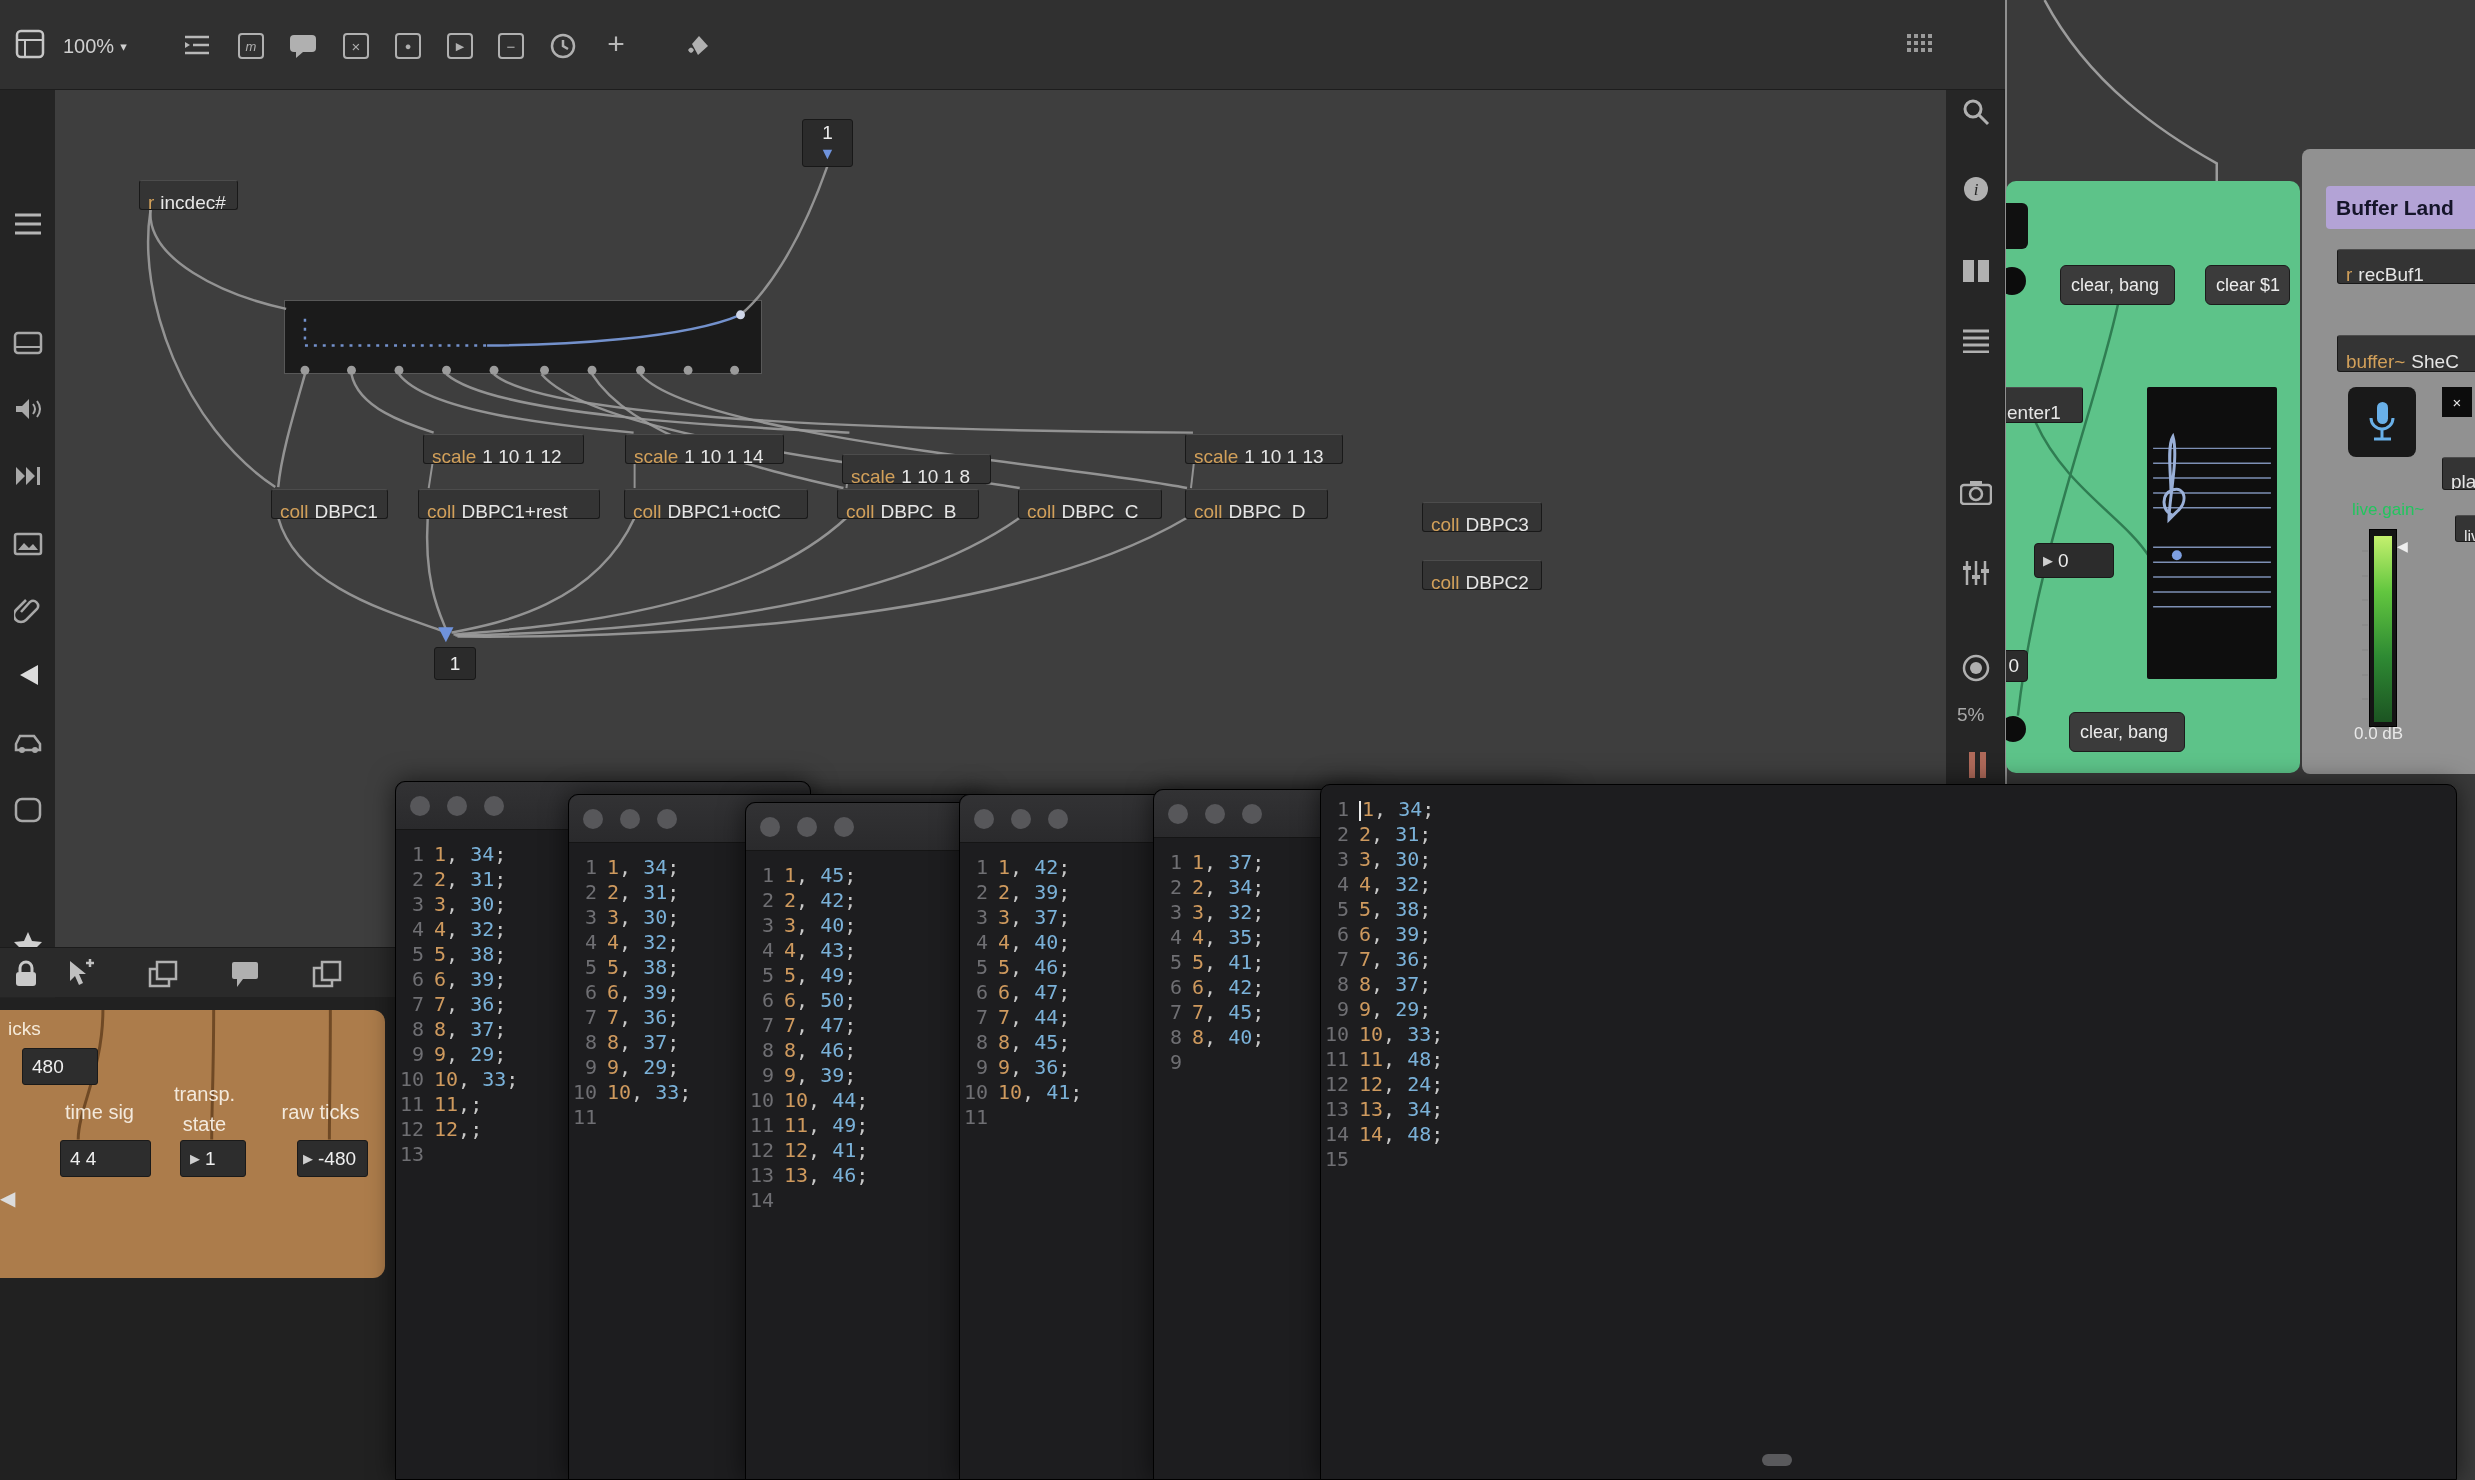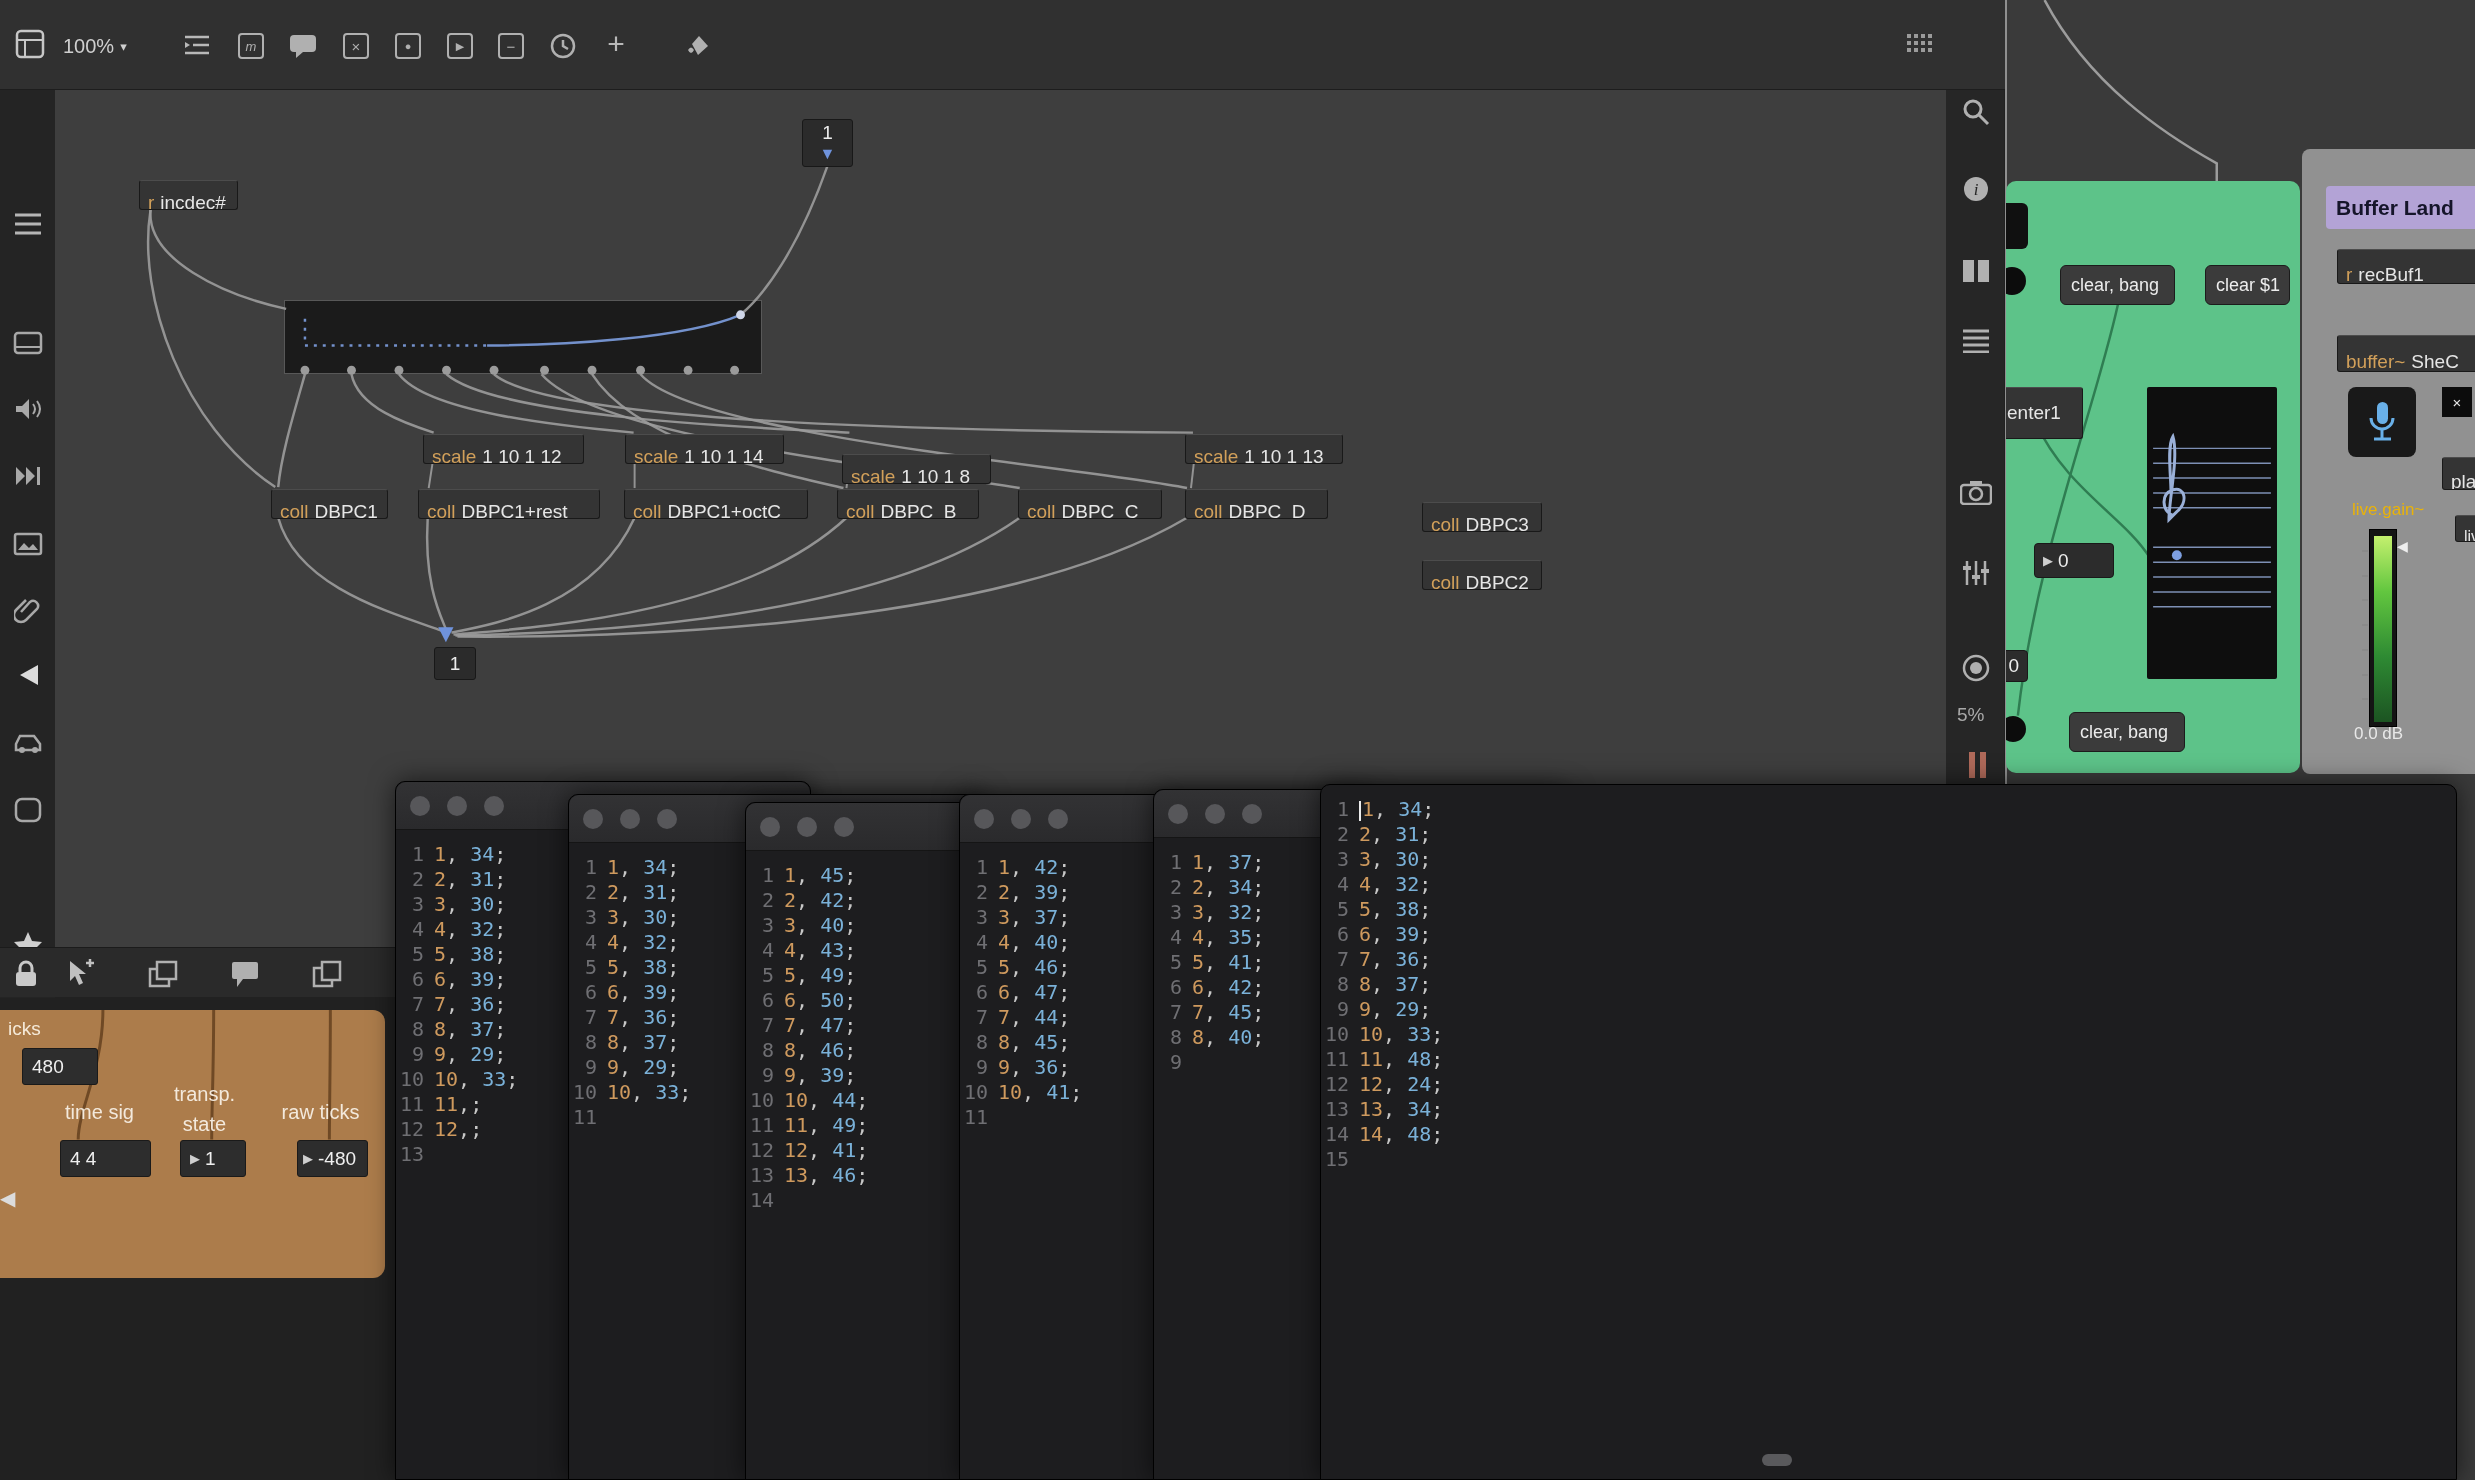--- a/index.html
+++ b/index.html
@@ -440,7 +440,7 @@
     <div class="msg" style="left:199px;top:84px;width:85px;height:40px">
         <span>clear $1</span>
       </div>
-    <div class="obj" style="left:-8px;top:206px;width:85px;height:52px;line-height:34px"><span>enter1</span></div>
+    <div class="obj" style="left:-8px;top:206px;width:85px;height:36px;line-height:34px"><span>enter1</span></div>
     <div id="notation">
       <svg width="130" height="292" viewBox="0 0 131 295">
         <g stroke="#7d8fb5" stroke-width="1.5">

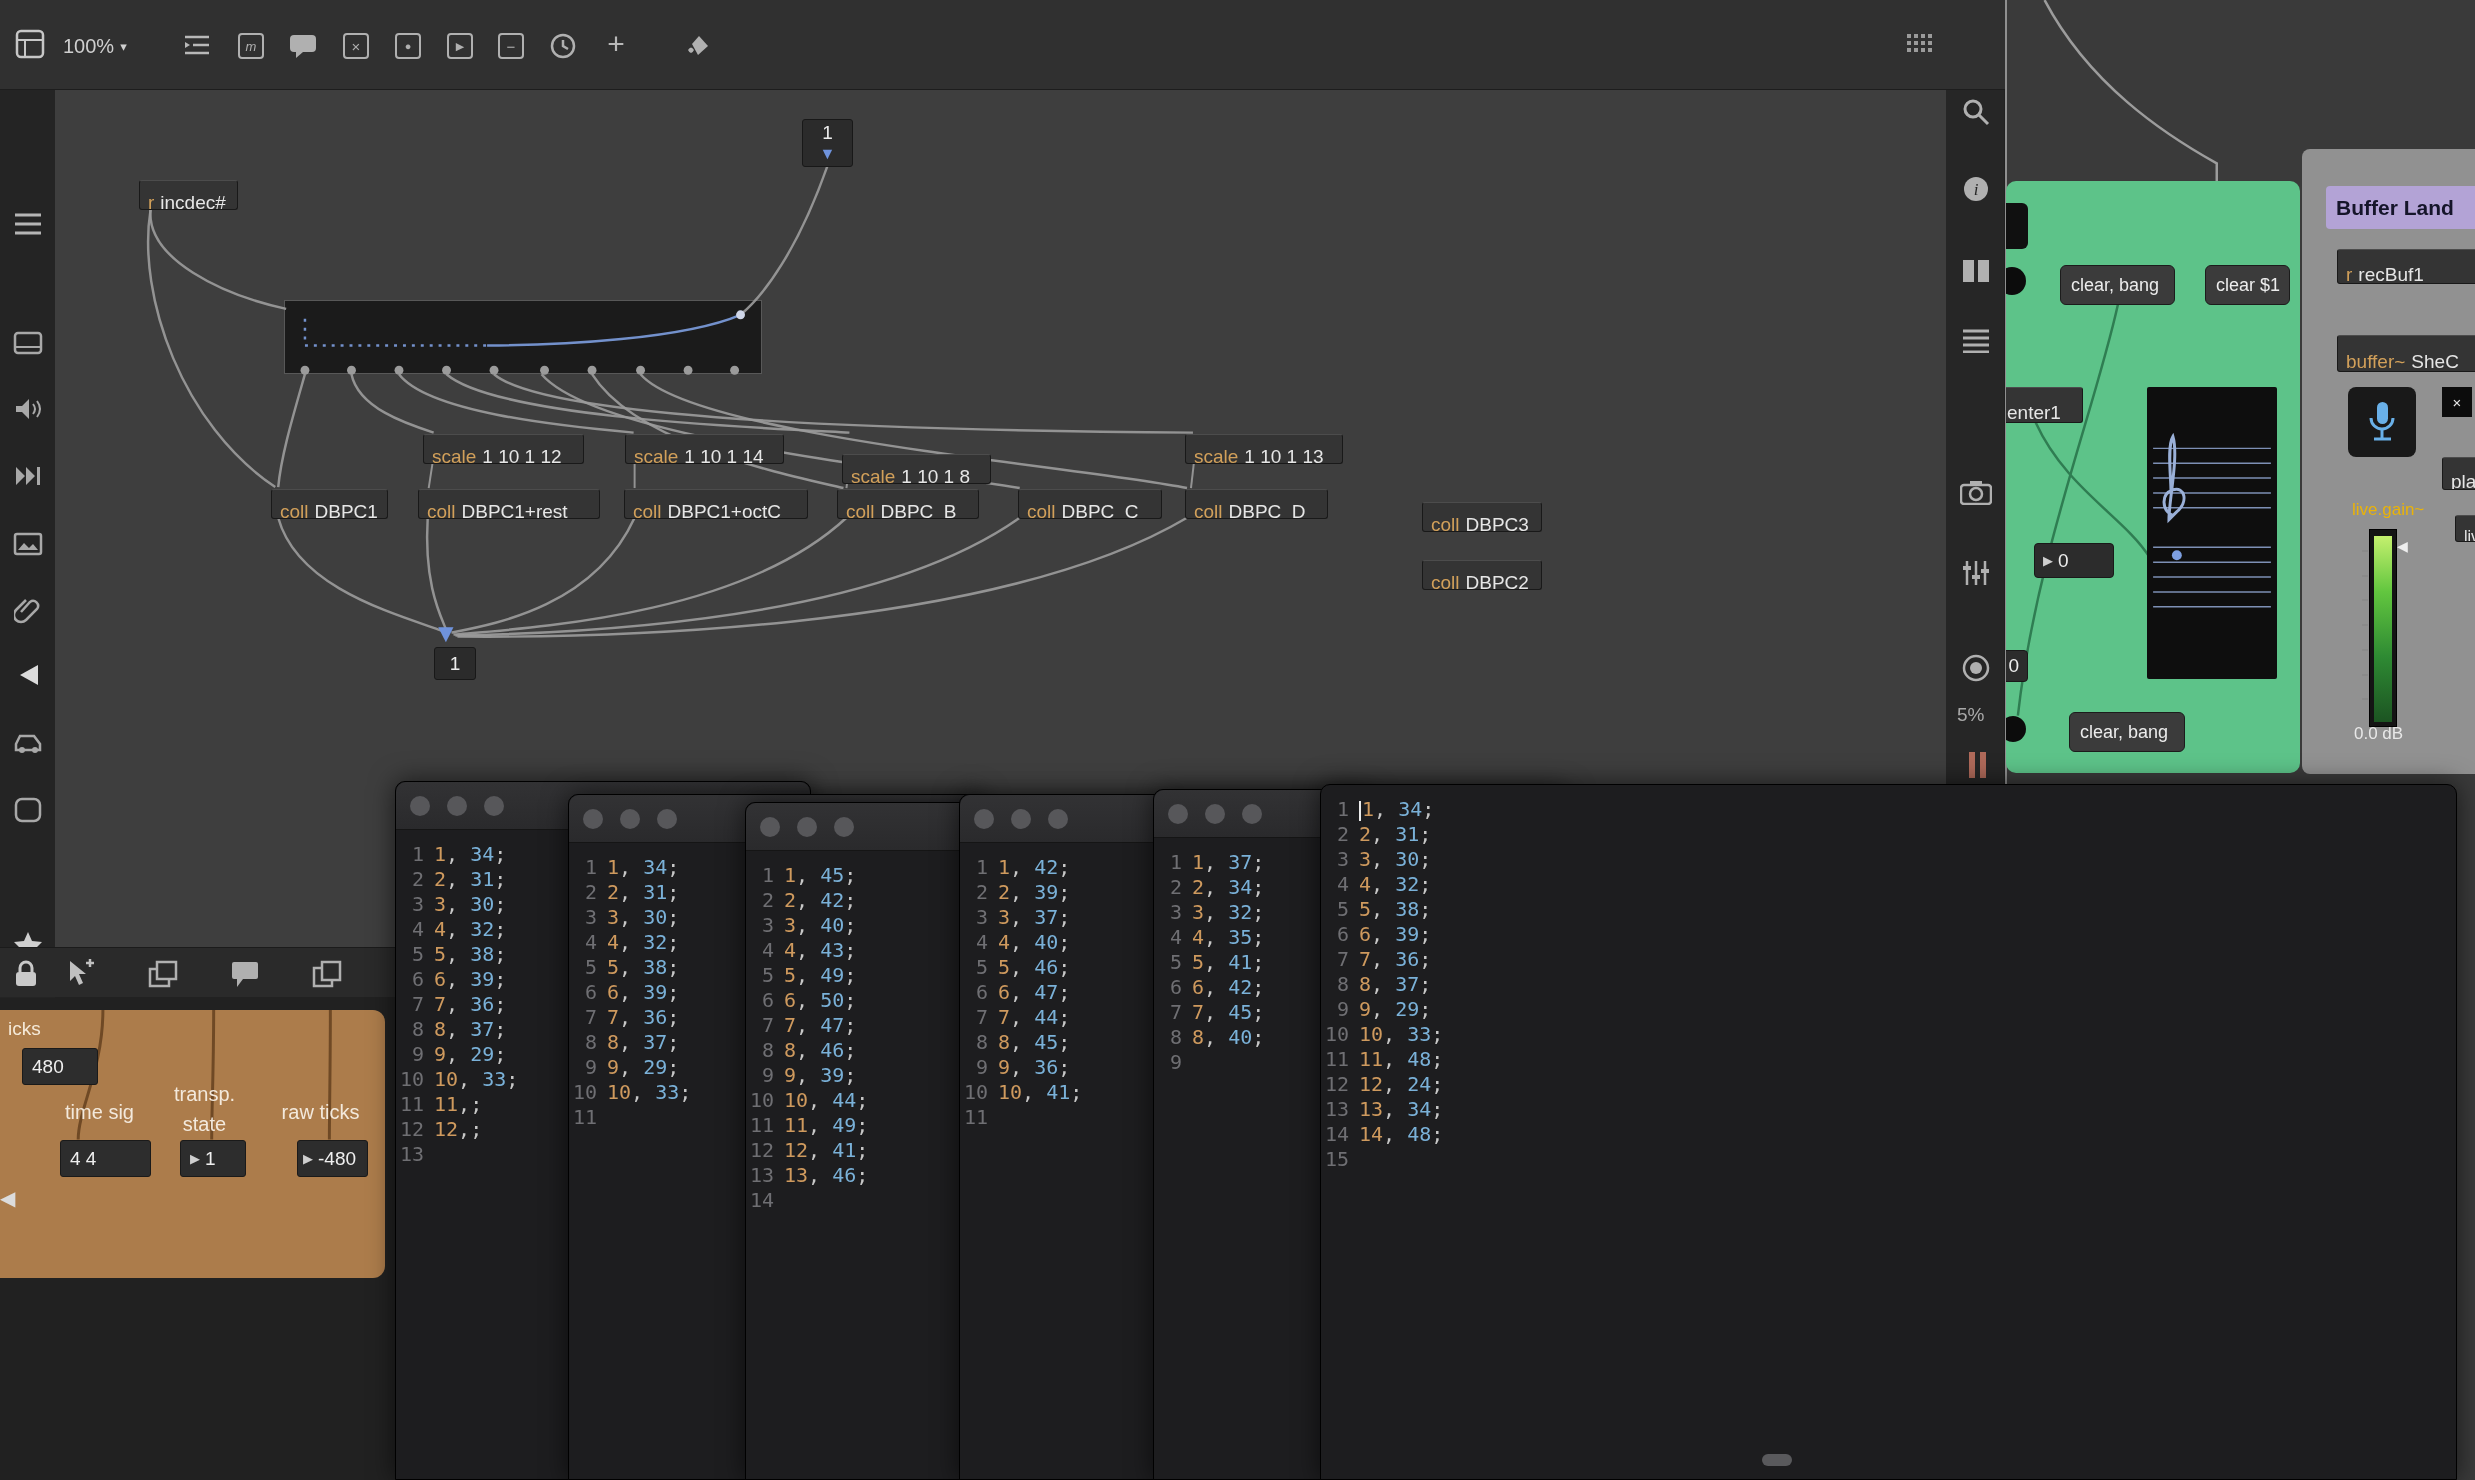--- a/index.html
+++ b/index.html
@@ -491,7 +491,7 @@
       <span>×</span>
     </div>
   <div class="obj" style="left:437px;top:457px;width:59px;height:33px;line-height:31px"><span>pla</span></div>
-  <div class="abs" style="left:347px;top:500px;color:#eab308;font-size:17px">live.gain~</div>
+  <div class="abs" style="left:347px;top:500px;color:#22c55e;font-size:17px">live.gain~</div>
   <div class="obj" style="left:450px;top:515px;width:46px;height:27px;line-height:25px;font-size:16px"><span>live</span></div>
   <div id="meter">
     <div class="fill"></div>

